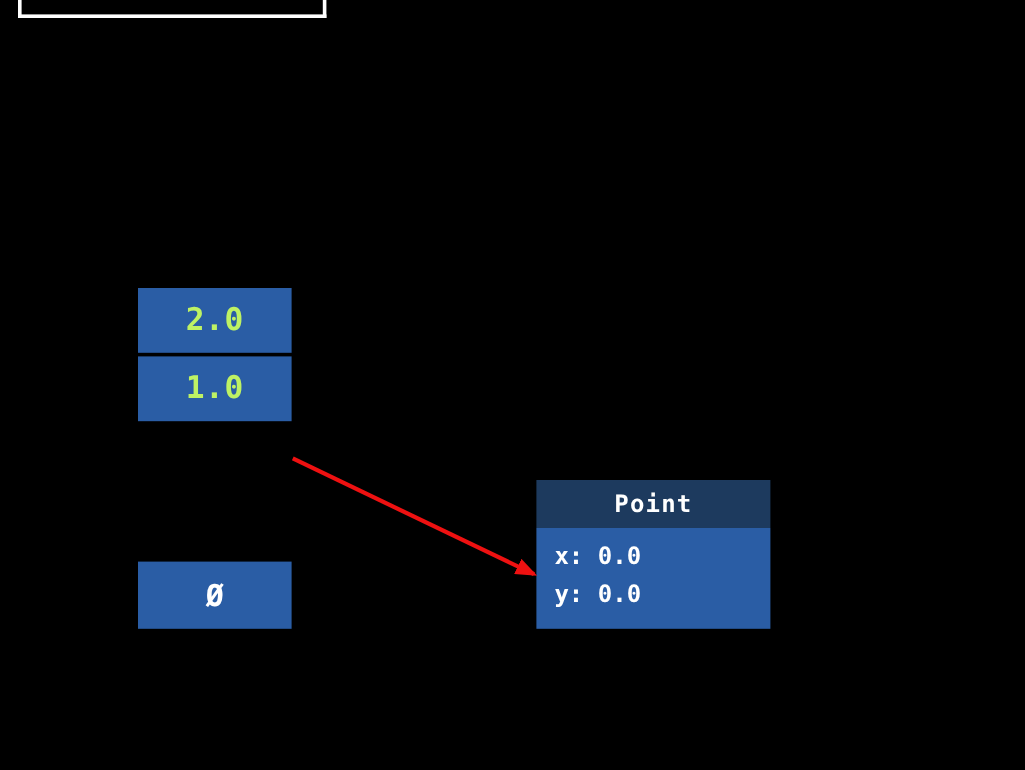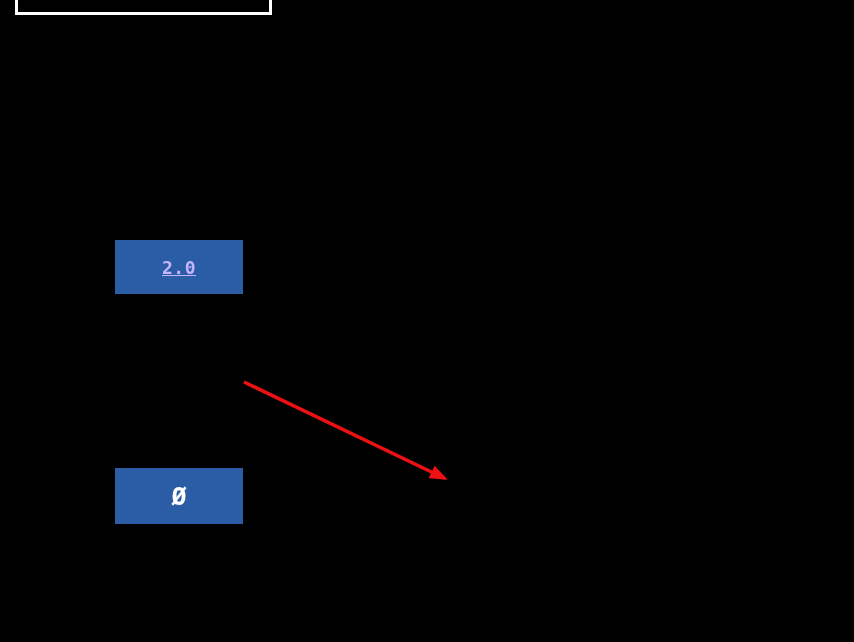--- a/index.html
+++ b/index.html
@@ -46,11 +46,10 @@
     justify-content: center;
   }
   .cell-text {
-    color: #c4b5fd;
+    color: #bef264;
     font-weight: bold;
-    font-size: 18px;
+    font-size: 26px;
     letter-spacing: 0.5px;
-    text-decoration: underline;
   }
 
   

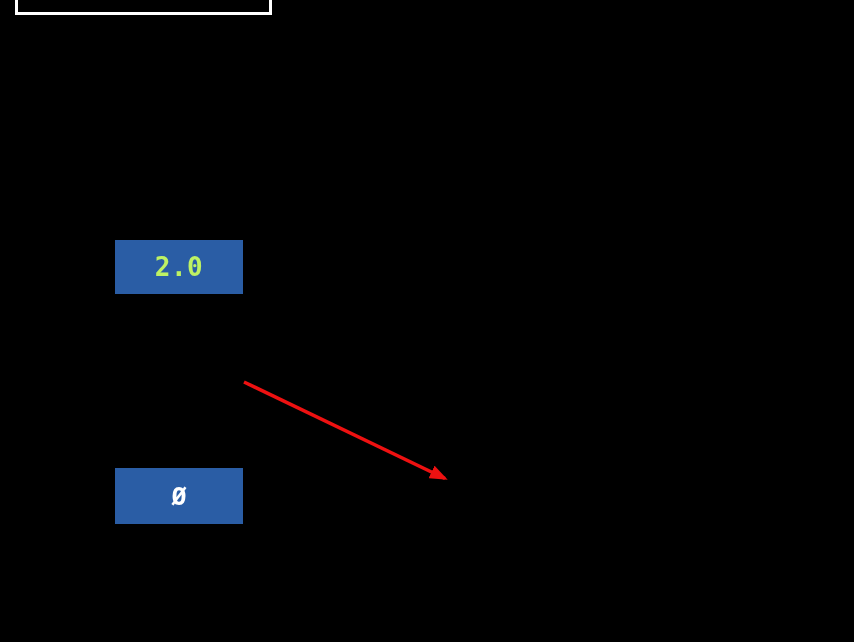--- a/index.html
+++ b/index.html
@@ -125,6 +125,9 @@
     <div class="stack-cell">
       <span class="cell-text">2.0</span>
     </div>
+    <div class="stack-cell">
+      <span class="cell-text">1.0</span>
+    </div>
   </div>
 
   <div class="null-cell">

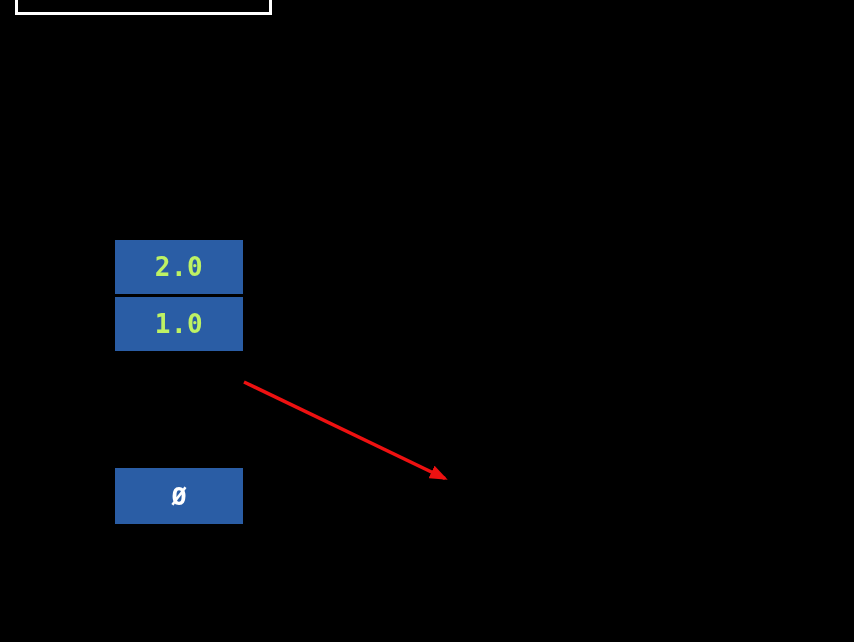--- a/index.html
+++ b/index.html
@@ -134,6 +134,15 @@
     <span class="null-symbol">Ø</span>
   </div>
 
+  <div class="object-box">
+    <div class="object-header">
+      <span class="object-title">Point</span>
+    </div>
+    <div class="object-body">
+      <div class="object-field">x: 0.0</div>
+      <div class="object-field">y: 0.0</div>
+    </div>
+  </div>
 
   <svg class="arrow-layer" viewBox="0 0 854 642" xmlns="http://www.w3.org/2000/svg">
     <defs>

